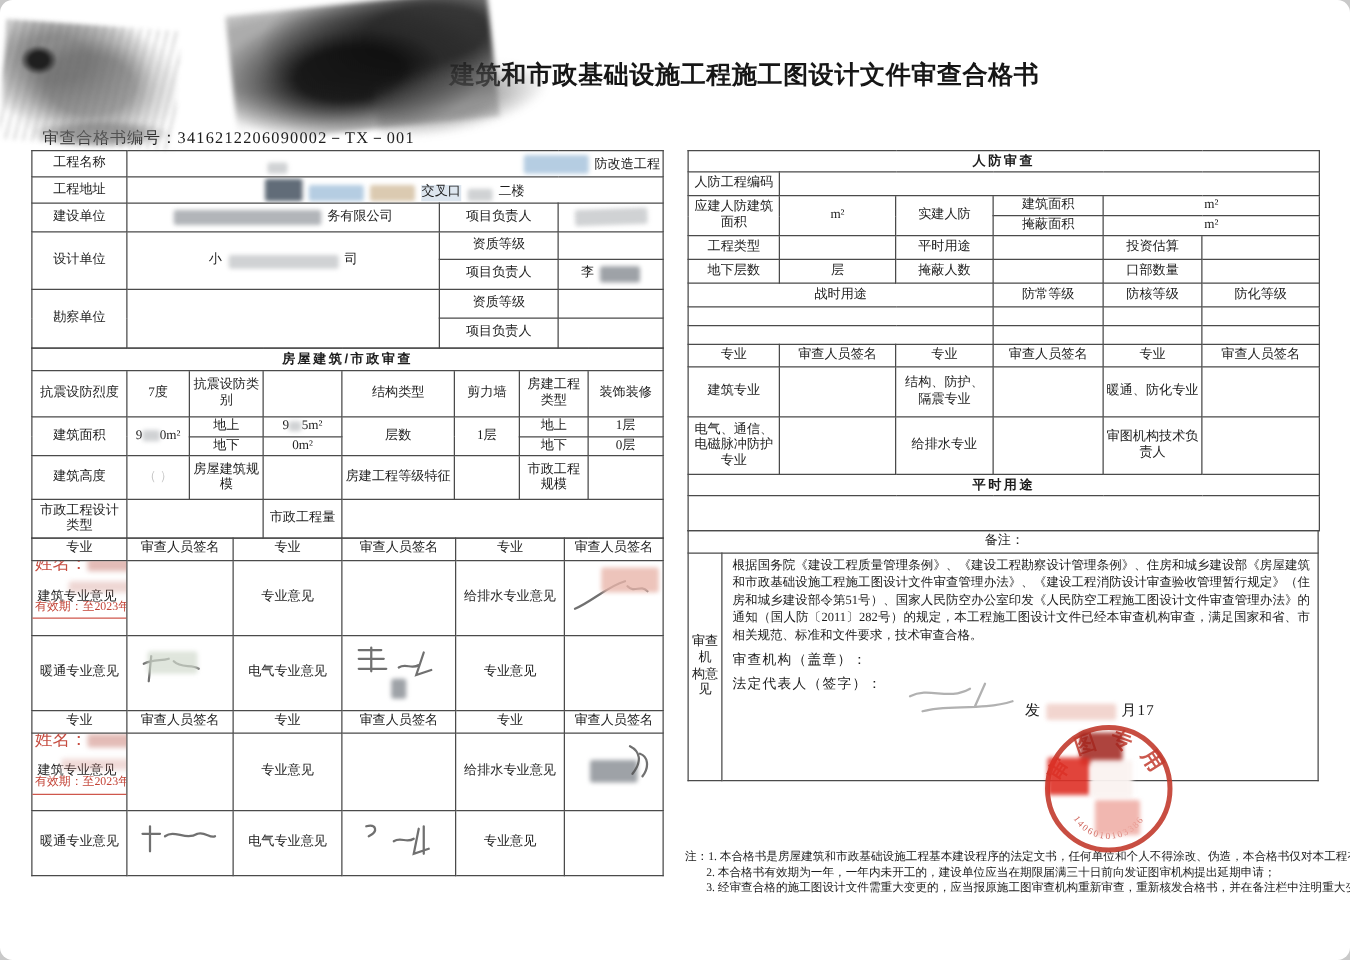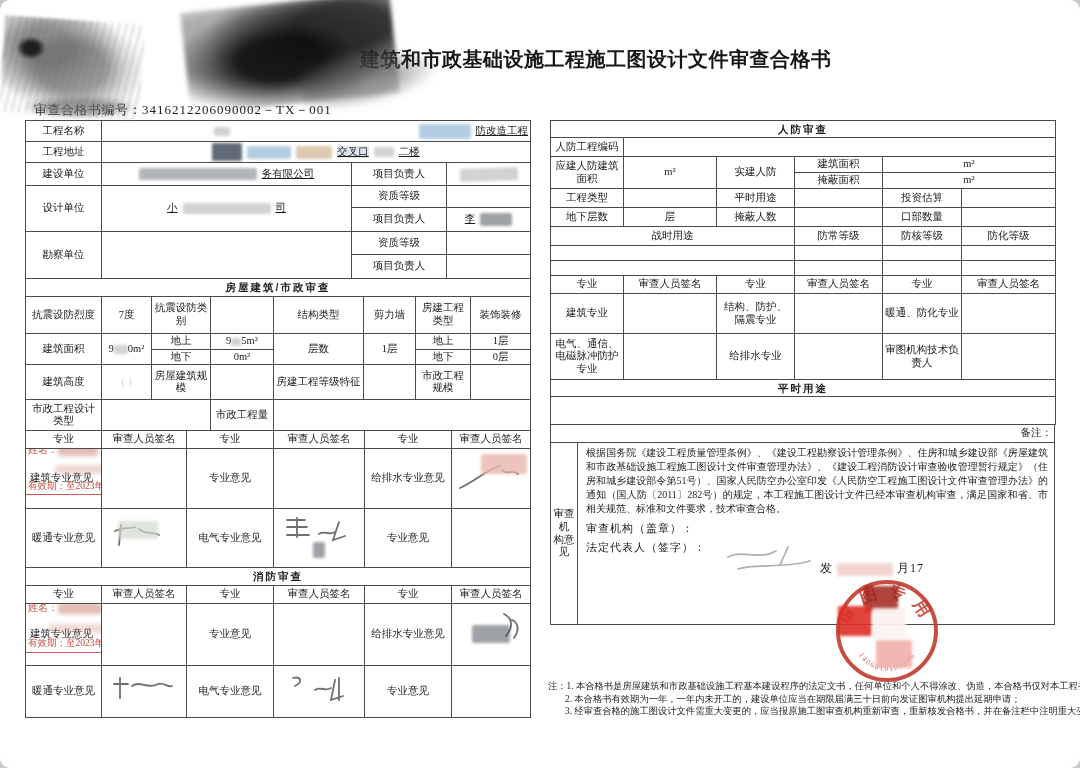--- a/index.html
+++ b/index.html
@@ -32,7 +32,7 @@
   .r-tan{background:rgba(213,193,163,.85);}
   .r-pink{background:rgba(233,181,170,.8);}
   .r-faint{background:rgba(150,155,160,.45);}
-  .cellflex{display:flex;align-items:center;justify-content:center;gap:5px;width:100%;text-decoration:underline;}
+  .cellflex{display:flex;align-items:flex-end;justify-content:center;gap:5px;width:100%;}
   
   .spec-left{text-align:left !important;padding-left:4px !important;position:relative;}
   .stamp-card{position:absolute;left:-2px;width:159px;height:65px;border:1.5px solid rgba(199,58,45,.85);

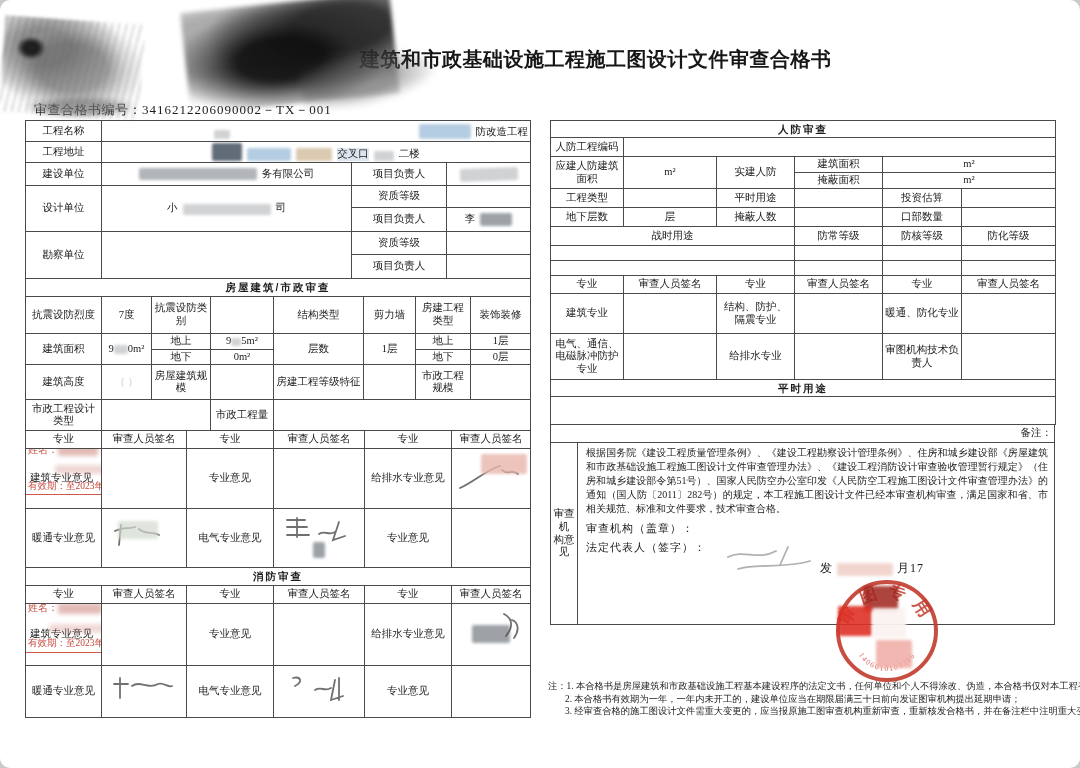--- a/index.html
+++ b/index.html
@@ -422,7 +422,7 @@
         </colgroup>
       <tbody>
           <tr style="height:18px">
-        <td colspan="2" style="text-align:right;padding-left:4px">备注：</td>
+        <td colspan="2" style="text-align:center;padding-left:4px">备注：</td>
       </tr>
       <tr style="height:182px">
         <td class="vlabel">

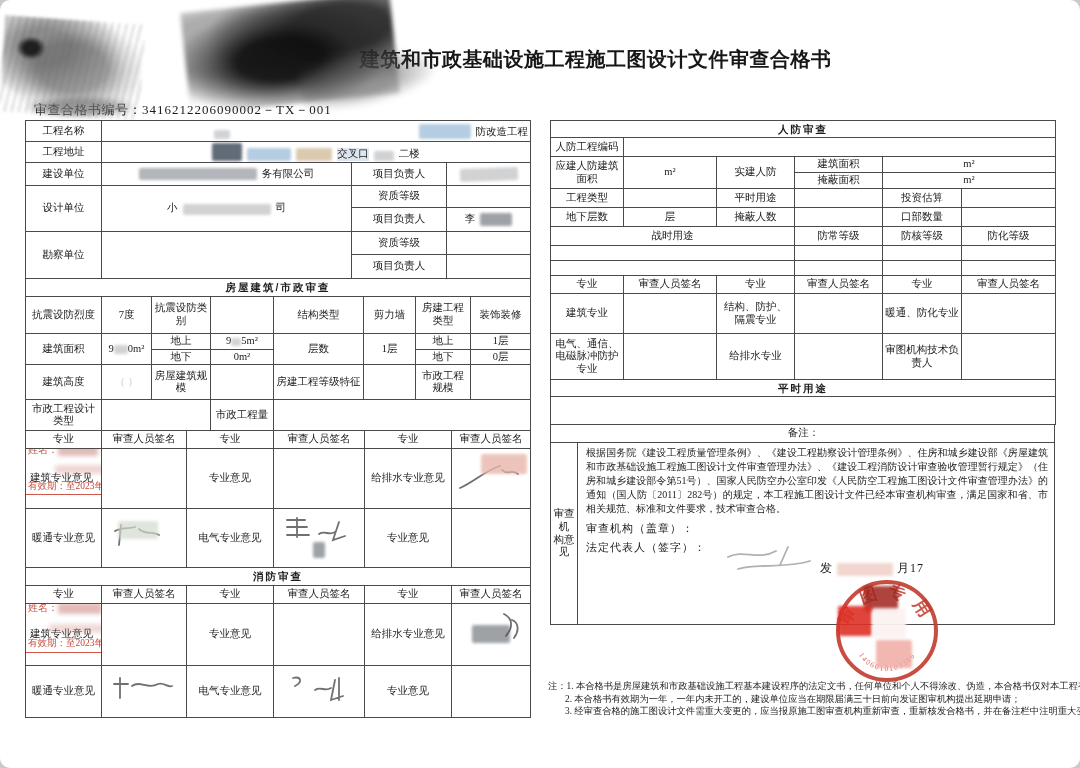--- a/index.html
+++ b/index.html
@@ -37,7 +37,7 @@
   .spec-left{text-align:left !important;padding-left:4px !important;position:relative;}
   .stamp-card{position:absolute;left:-2px;width:159px;height:65px;border:1.5px solid rgba(199,58,45,.85);
               z-index:5;pointer-events:none;}
-  .stamp-card .nm{position:absolute;top:15px;left:3px;font-size:10px;color:rgba(192,57,43,.9);}
+  .stamp-card .nm{position:absolute;top:15px;left:3px;font-size:14px;color:rgba(192,57,43,.9);}
   .stamp-card .vd{position:absolute;bottom:2px;left:3px;font-size:9.5px;color:rgba(192,57,43,.95);white-space:nowrap;}
   .sblur{display:inline-block;filter:blur(2px);background:rgba(200,120,110,.5);height:9px;border-radius:2px;vertical-align:middle;}
   

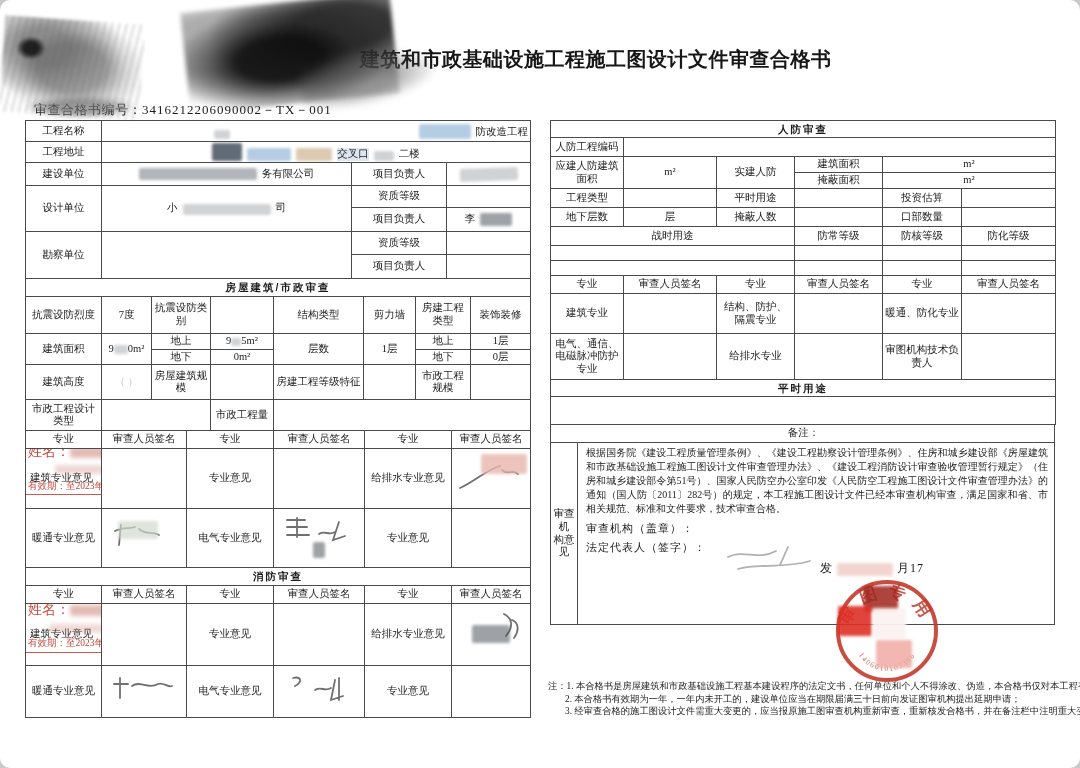--- a/index.html
+++ b/index.html
@@ -263,9 +263,6 @@
         <td></td>
       </tr>
 
-      <tr style="height:18px">
-            <td colspan="6" class="sec">消防审查</td>
-          </tr>
       <tr style="height:18px">
         <td>专业</td>
         <td>审查人员签名</td>

